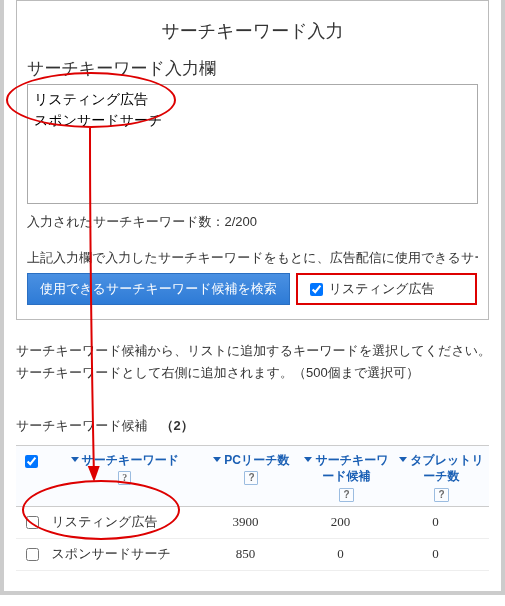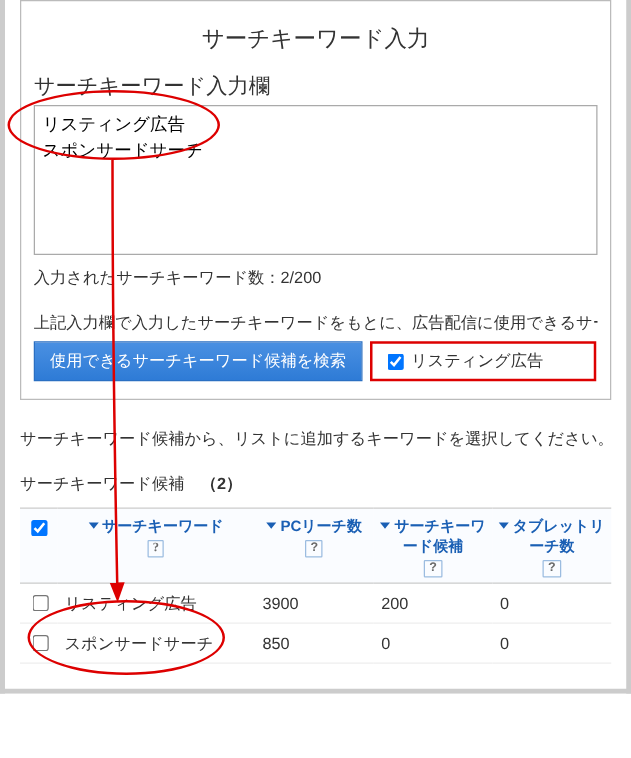--- a/index.html
+++ b/index.html
@@ -196,6 +196,7 @@
   <div class="lower">
     <div class="desc">
       <span>サーチキーワード候補から、リストに追加するキーワードを選択してください。対象</span><br>
+      <span>サーチキーワードとして右側に追加されます。（500個まで選択可）</span>
     </div>
 
     <div class="candidates-header">

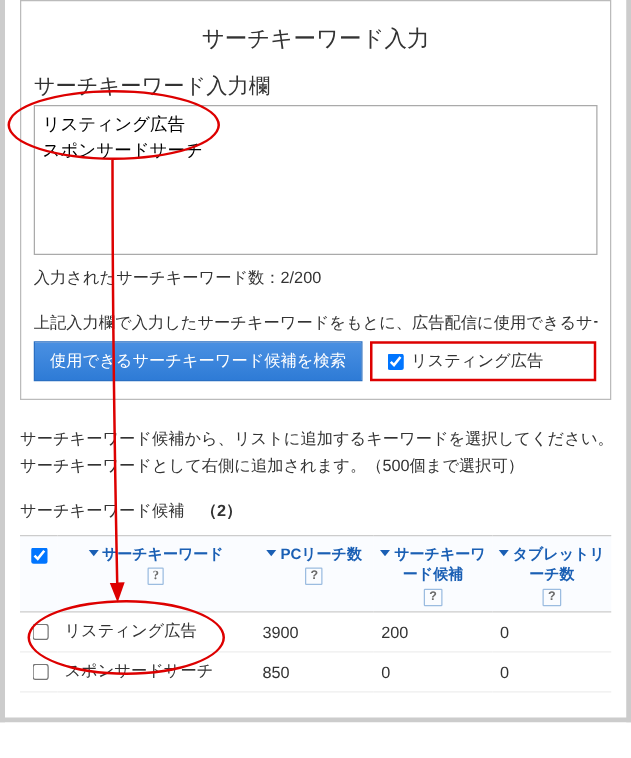--- a/index.html
+++ b/index.html
@@ -76,7 +76,7 @@
   .candidates-header {
     display: flex;
     align-items: center;
-    margin-top: 16px;
+    margin-top: 33px;
   }
   .dl-btn {
     border: 1px solid #bbb;

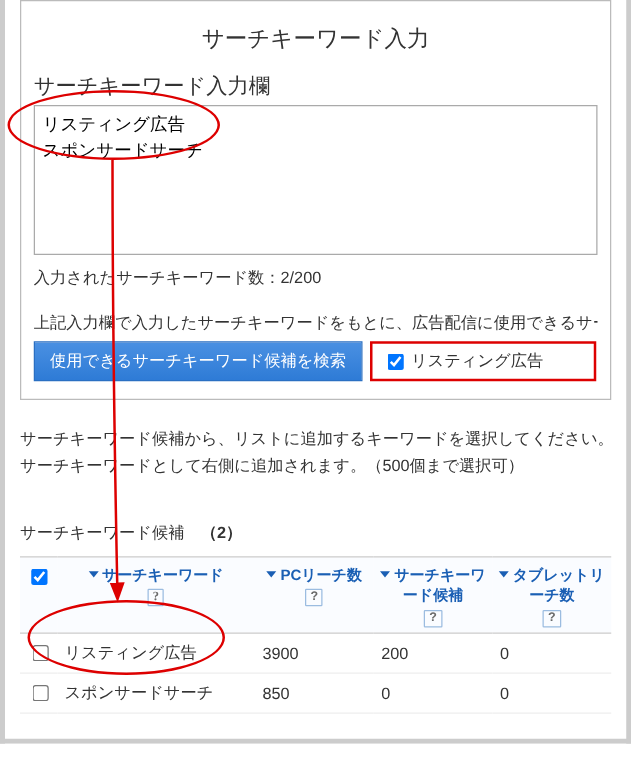--- a/index.html
+++ b/index.html
@@ -154,7 +154,7 @@
     font-size: 13px;
     border-bottom: 1px solid #eee;
   }
-  table.cand td.num { text-align: left; padding-right: 18px; }
+  table.cand td.num { text-align: center; padding-right: 18px; font-family: Liberation Serif, serif; }
   .kw-col { width: 150px; font-family: Liberation Serif, serif; }
   .num-col { width: 90px; }
 

